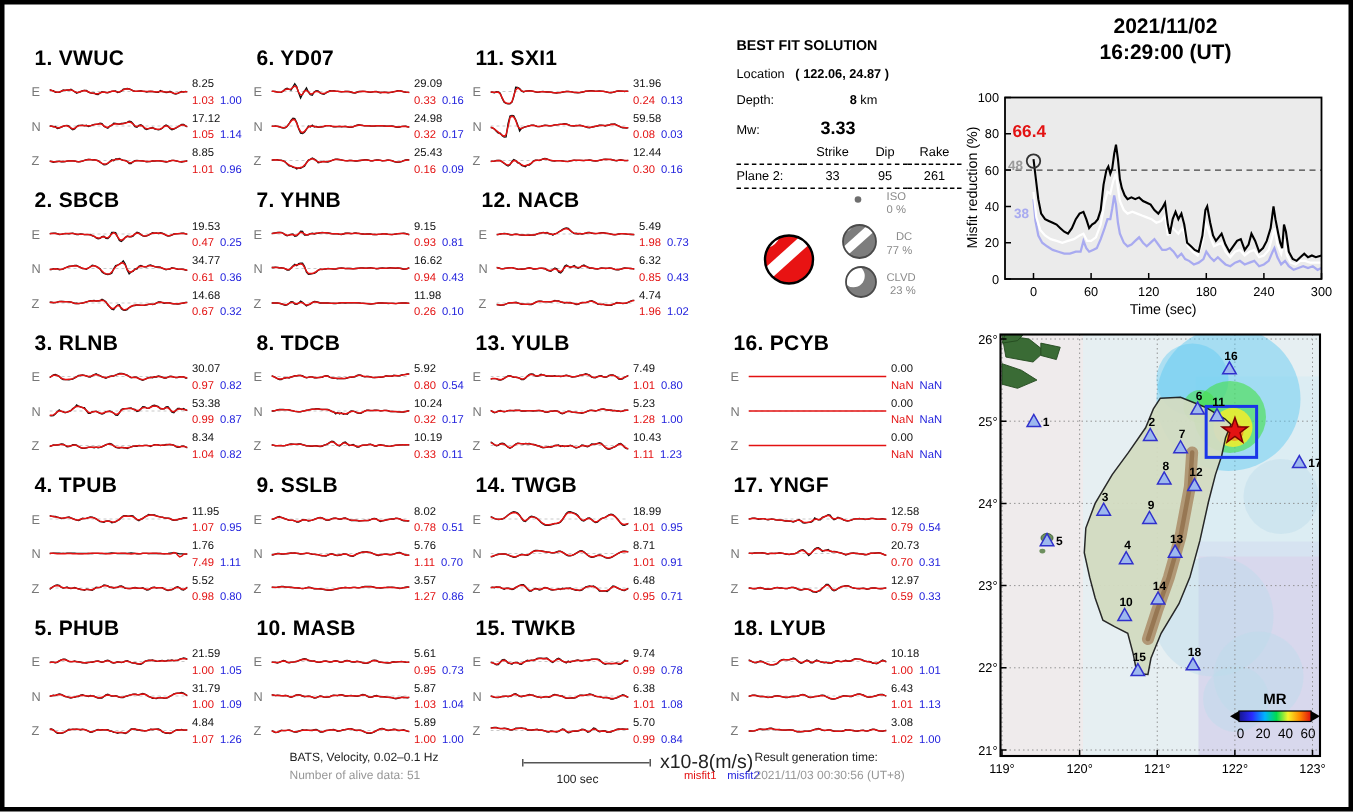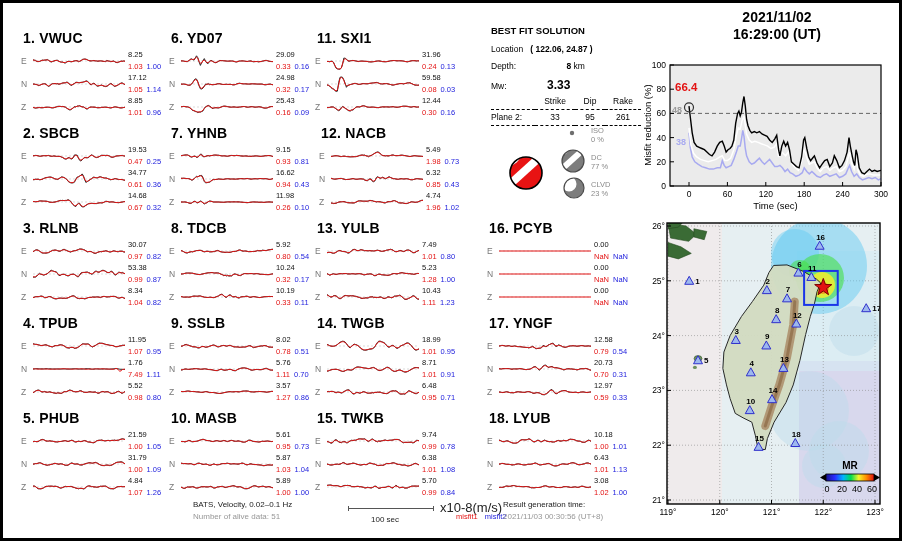--- a/index.html
+++ b/index.html
@@ -27,7 +27,7 @@
   table.planes .lab{text-align:left;width:44px;}
   table.planes .c1{width:40px;}table.planes .c2{width:30px;}table.planes .c3{width:36px;}
   tr.dashed td,tr.dashed th{border-bottom:1px dashed #000;}
-  .bb-label{position:absolute;font-size:7.5px;color:#8a8a8a;line-height:9px;}
+  .bb-label{position:absolute;font-size:7.5px;color:#8a8a8a;line-height:9px;text-align:right;}
   
   #event-title{position:absolute;left:650px;top:6px;width:248px;text-align:center;font-weight:bold;font-size:14px;line-height:17px;color:#000;}
   

